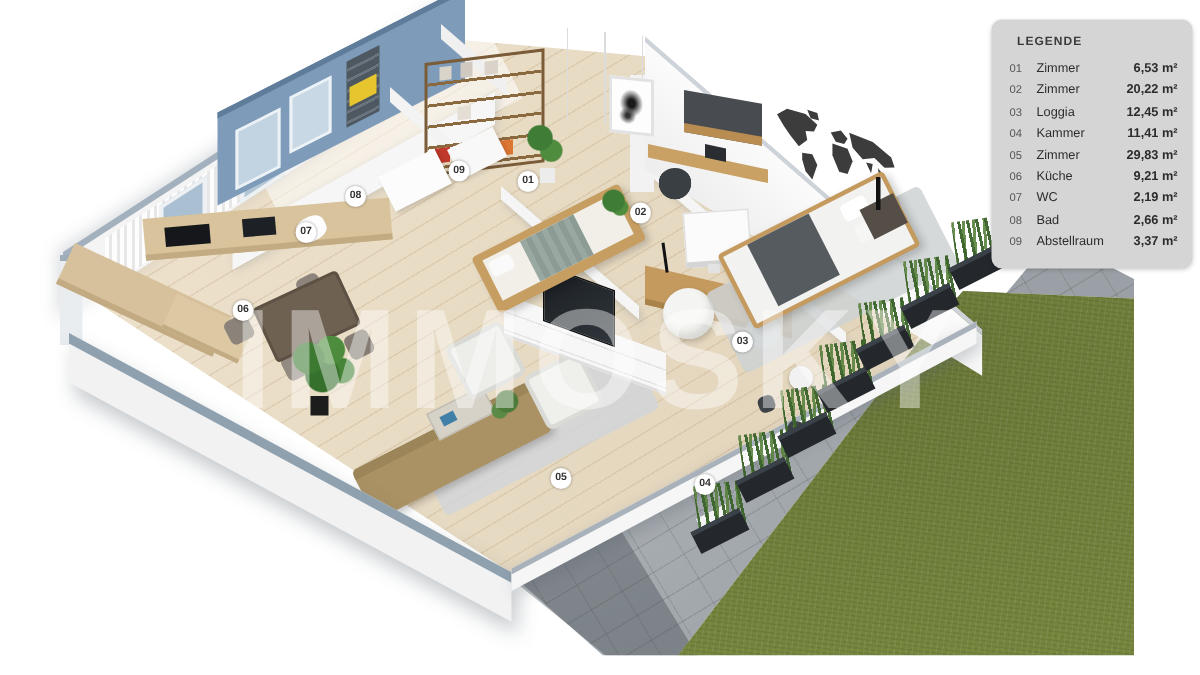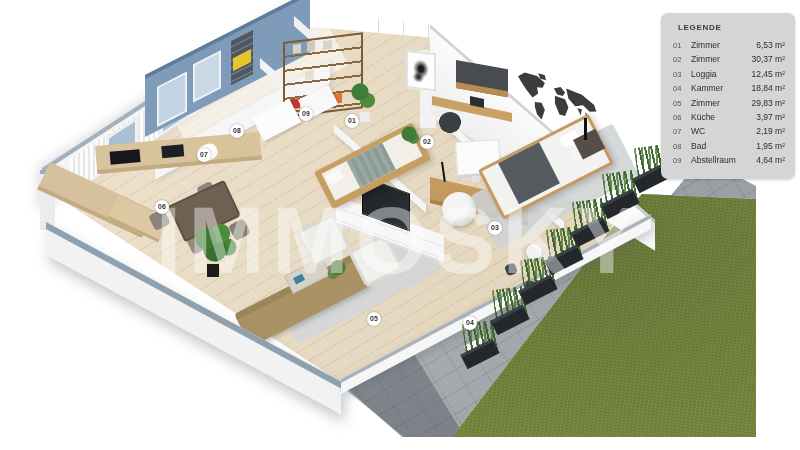--- a/index.html
+++ b/index.html
@@ -14,7 +14,7 @@
   .lrow{display:flex;align-items:baseline;height:14.4px;font-size:8.5px;color:#2c2c2c;}
   .lno{width:18px;font-size:7.5px;color:#555;}
   .lname{flex:1;}
-  .larea{text-align:right;white-space:nowrap;}
+  .larea{text-align:right;white-space:nowrap;font-weight:bold;}
   
   .marker{position:absolute;width:14px;height:14px;border-radius:50%;background:#fff;
           box-shadow:0 0 2px rgba(0,0,0,.4);font-size:7px;line-height:14px;text-align:center;

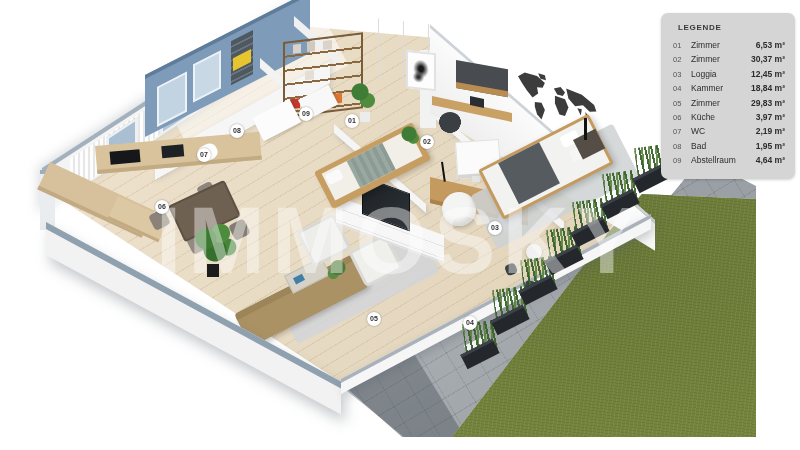--- a/index.html
+++ b/index.html
@@ -305,7 +305,7 @@
     <div class="lrow">
       <span class="lno">02</span>
       <span class="lname">Zimmer</span>
-      <span class="larea">30,37 m²</span>
+      <span class="larea">20,22 m²</span>
     </div>
 
     <div class="lrow">

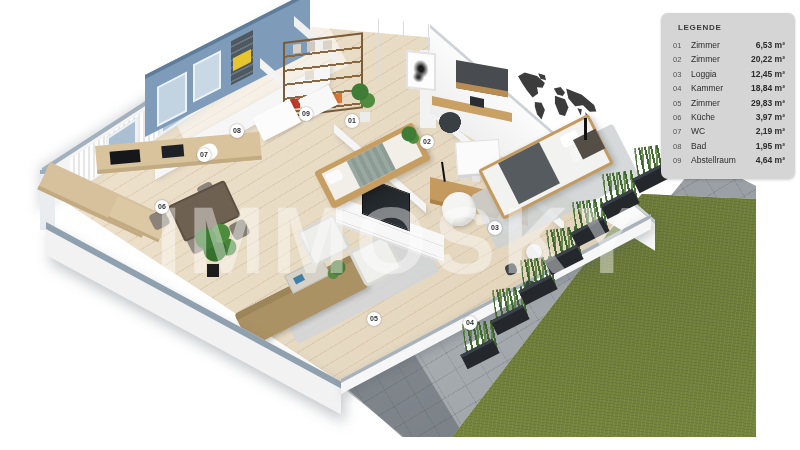--- a/index.html
+++ b/index.html
@@ -317,7 +317,7 @@
     <div class="lrow">
       <span class="lno">04</span>
       <span class="lname">Kammer</span>
-      <span class="larea">18,84 m²</span>
+      <span class="larea">11,41 m²</span>
     </div>
 
     <div class="lrow">

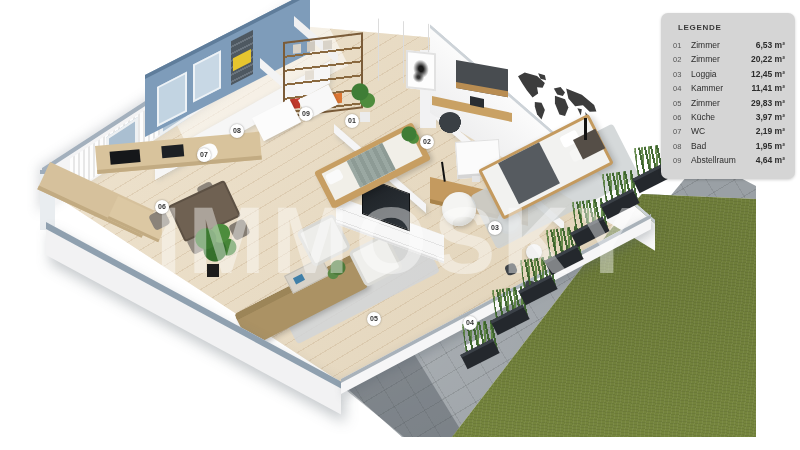--- a/index.html
+++ b/index.html
@@ -329,7 +329,7 @@
     <div class="lrow">
       <span class="lno">06</span>
       <span class="lname">Küche</span>
-      <span class="larea">3,97 m²</span>
+      <span class="larea">9,21 m²</span>
     </div>
 
     <div class="lrow">

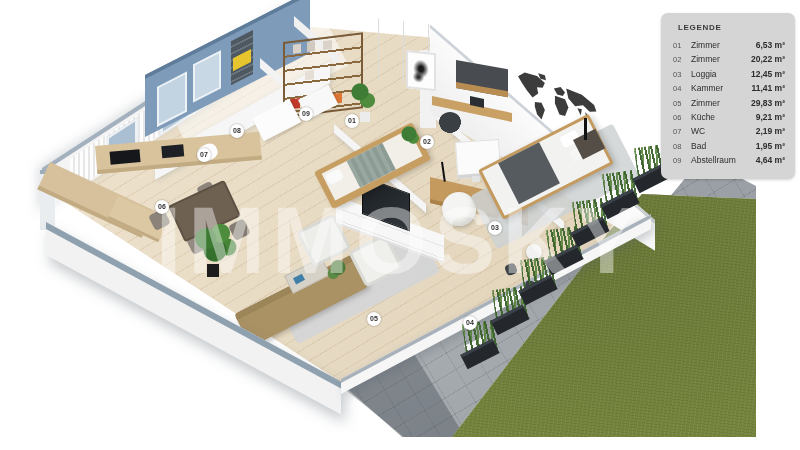--- a/index.html
+++ b/index.html
@@ -341,7 +341,7 @@
     <div class="lrow">
       <span class="lno">08</span>
       <span class="lname">Bad</span>
-      <span class="larea">1,95 m²</span>
+      <span class="larea">2,66 m²</span>
     </div>
 
     <div class="lrow">

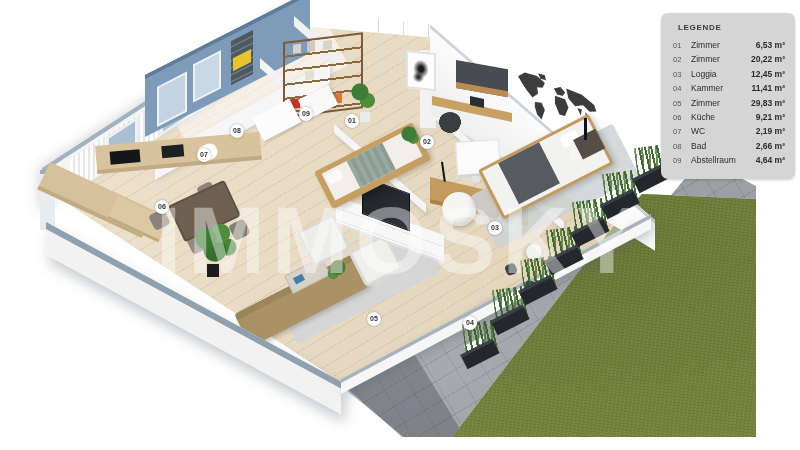--- a/index.html
+++ b/index.html
@@ -347,7 +347,7 @@
     <div class="lrow">
       <span class="lno">09</span>
       <span class="lname">Abstellraum</span>
-      <span class="larea">4,64 m²</span>
+      <span class="larea">3,37 m²</span>
     </div>
   </div>
   </div>

